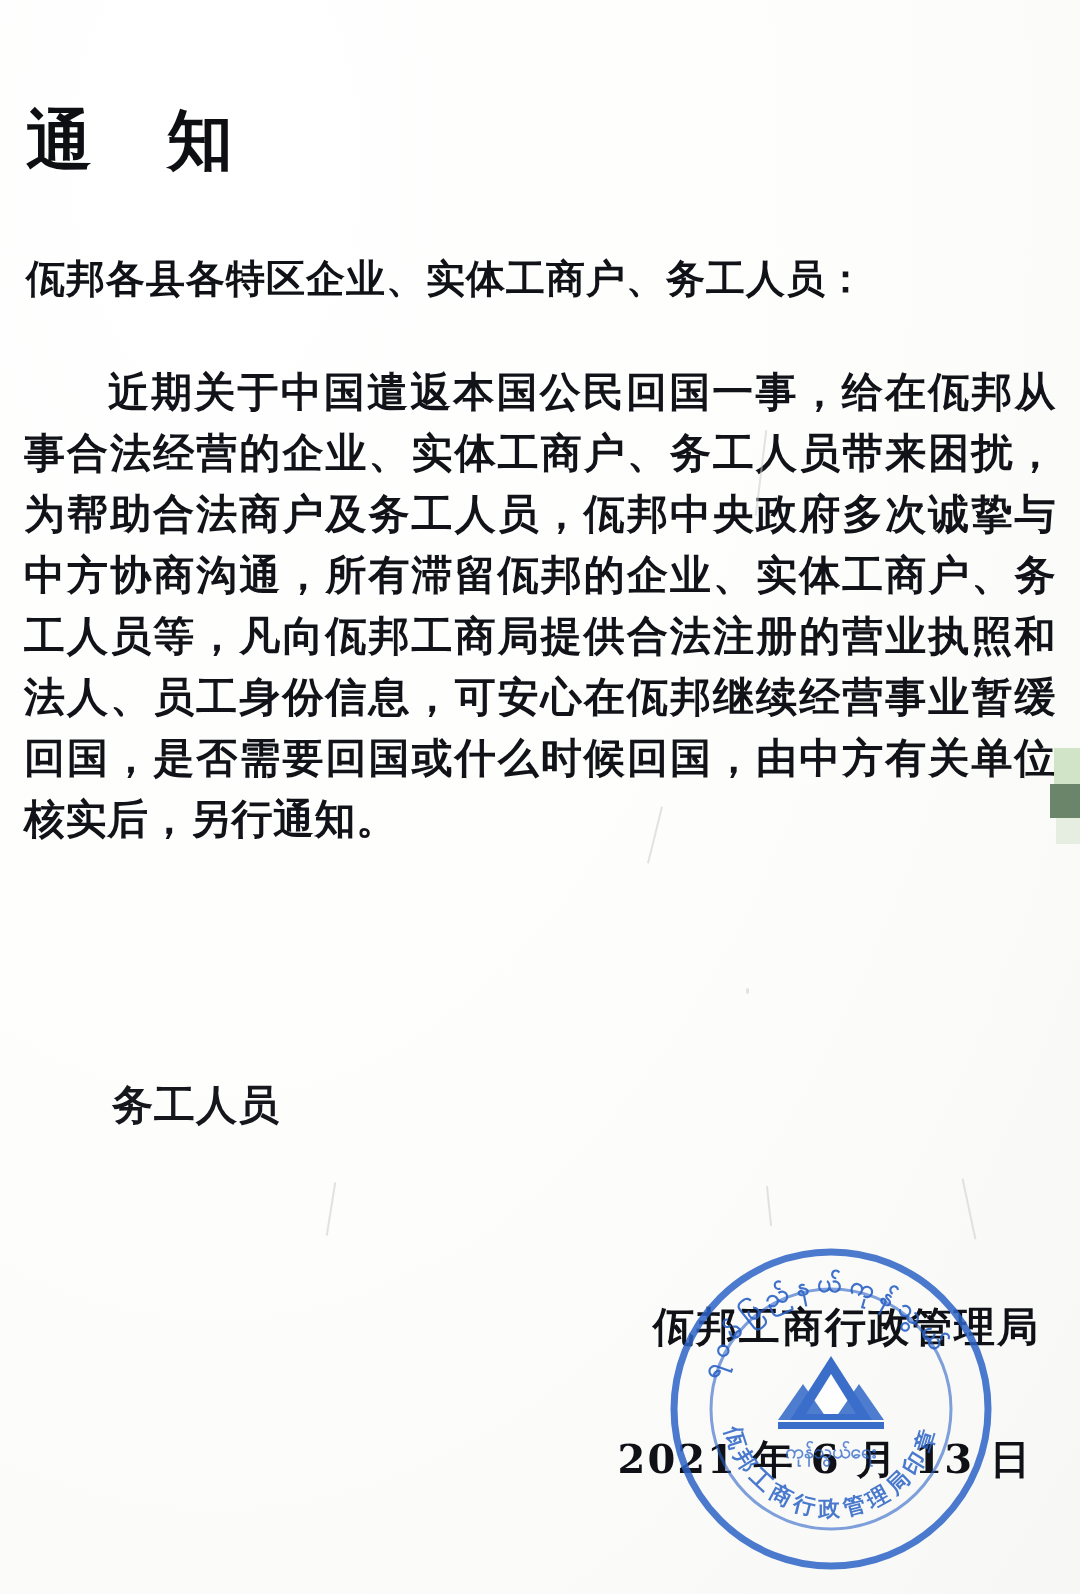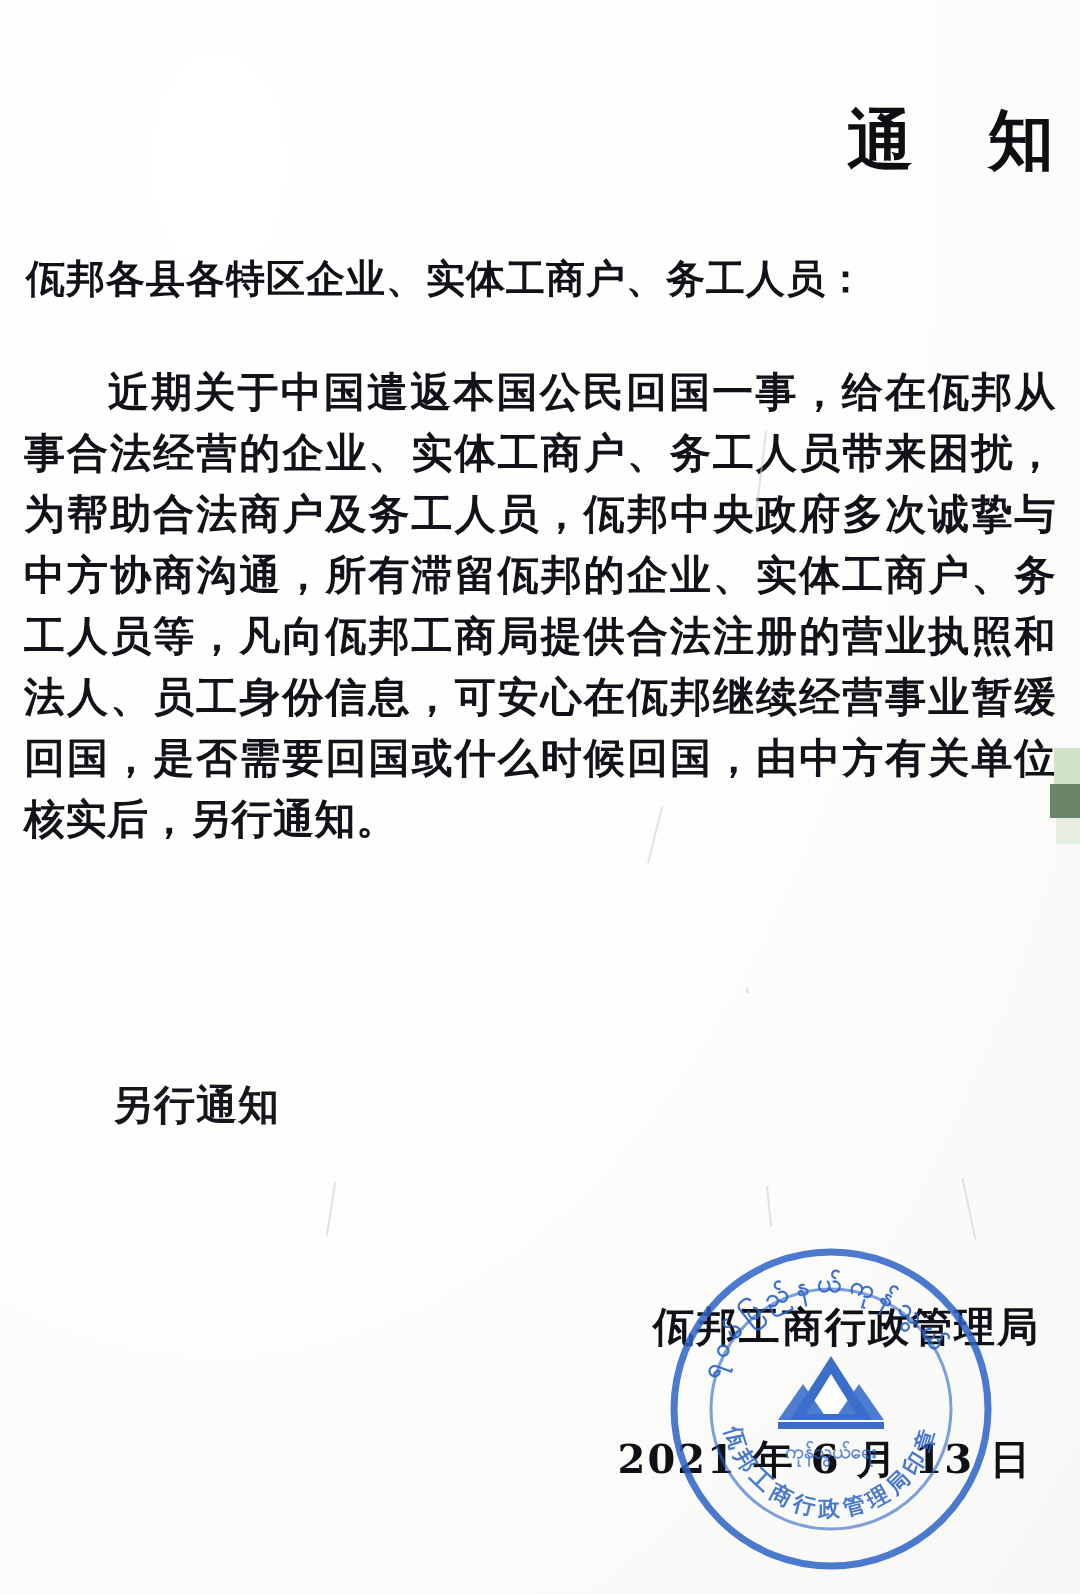--- a/index.html
+++ b/index.html
@@ -29,7 +29,7 @@
     top: 96px;
     left: 0;
     width: 100%;
-    text-align: right;
+    text-align: left;
     font-size: 66px;
     font-weight: 700;
     letter-spacing: 26px;

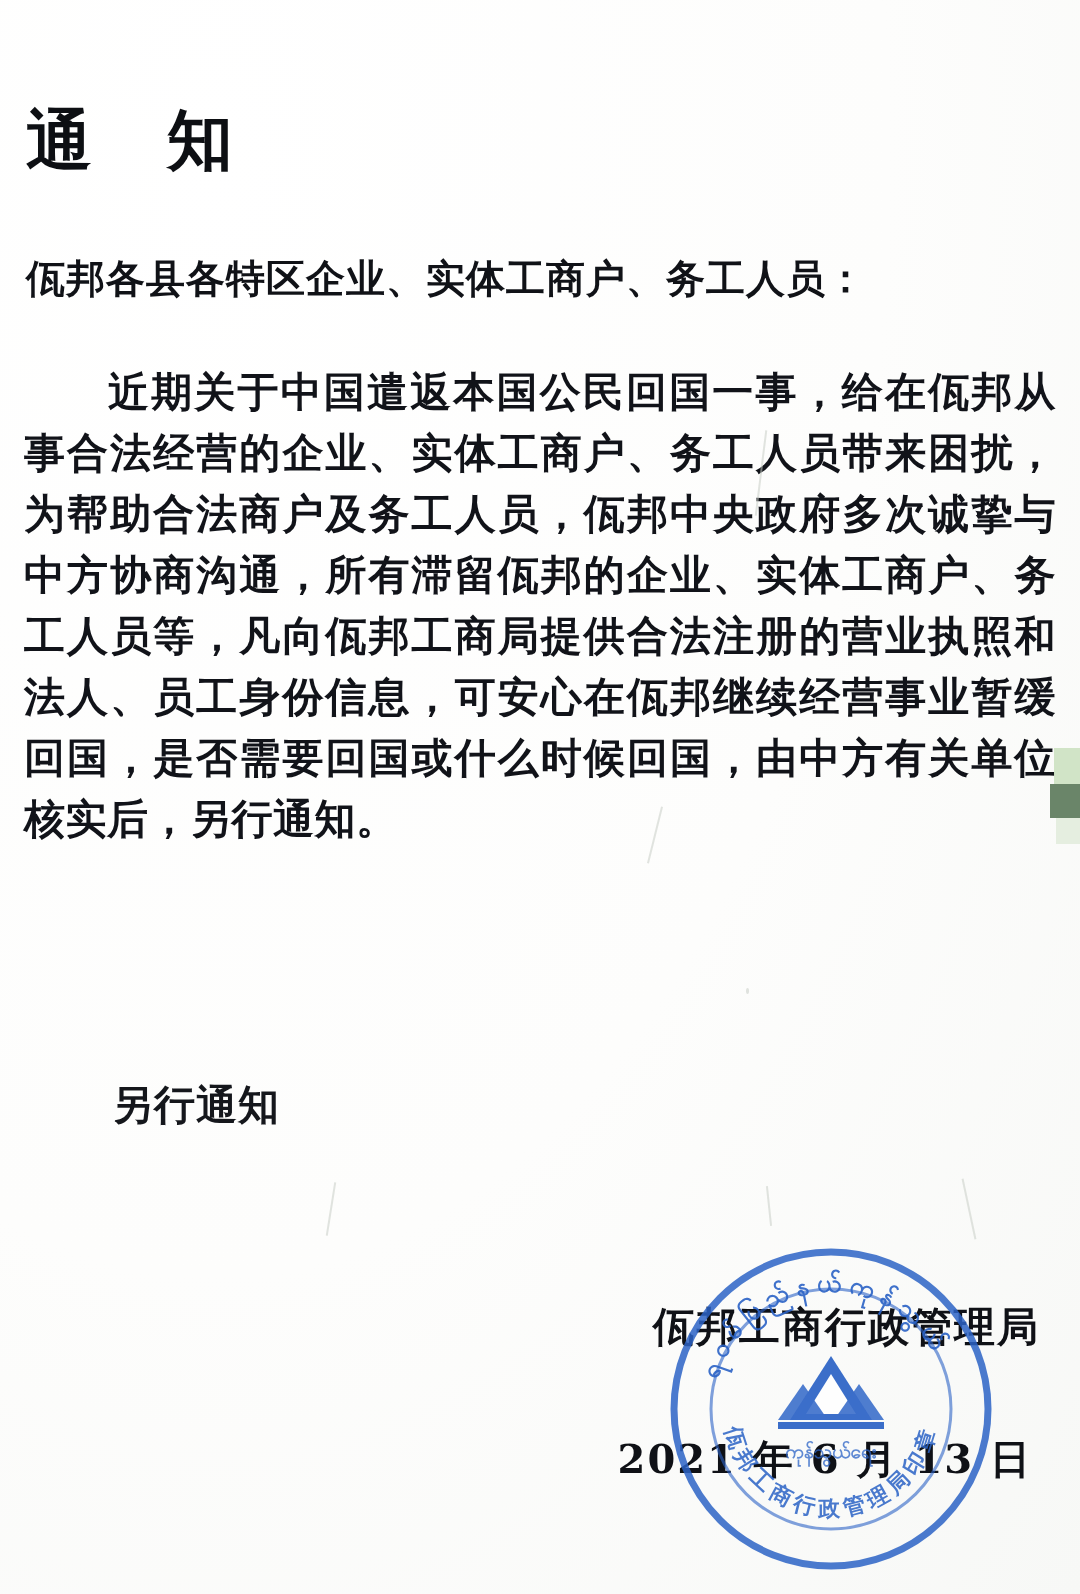--- a/index.html
+++ b/index.html
@@ -146,7 +146,7 @@
     <p>近期关于中国遣返本国公民回国一事，给在佤邦从事合法经营的企业、实体工商户、务工人员带来困扰，为帮助合法商户及务工人员，佤邦中央政府多次诚挚与中方协商沟通，所有滞留佤邦的企业、实体工商户、务工人员等，凡向佤邦工商局提供合法注册的营业执照和法人、员工身份信息，可安心在佤邦继续经营事业暂缓回国，是否需要回国或什么时候回国，由中方有关单位核实后，另行通知。</p>
   </div>
 
-  <div class="closing">另行通知</div>
+  <div class="closing">务工人员</div>
 
   <div class="signature">佤邦工商行政管理局</div>
   <div class="sig-date">2021 年 6 月 13 日</div>

